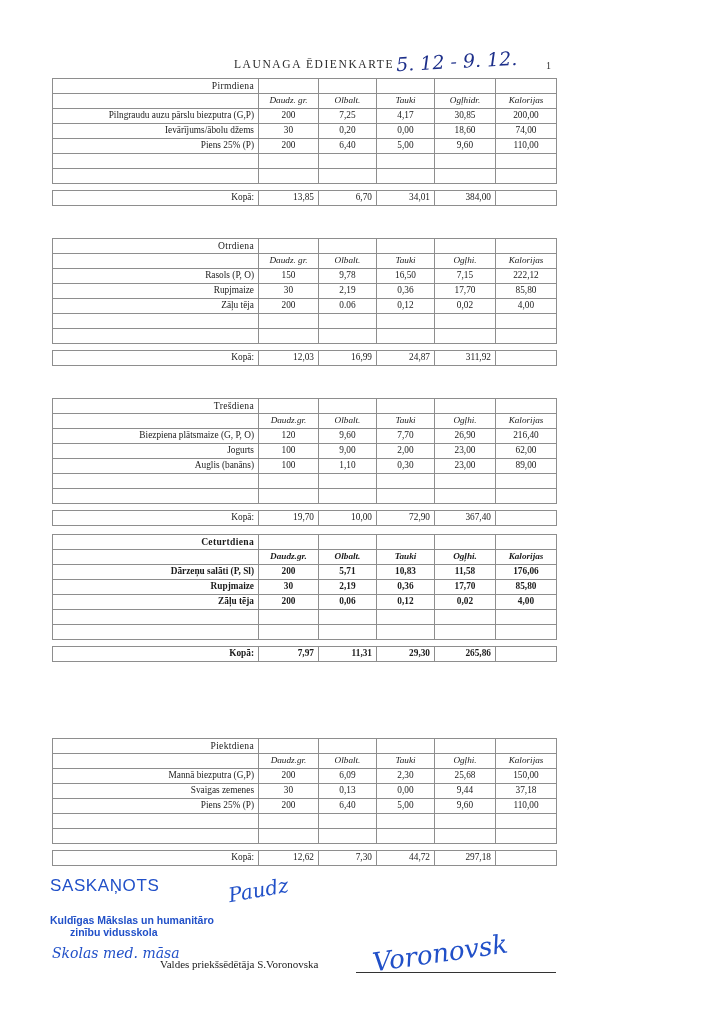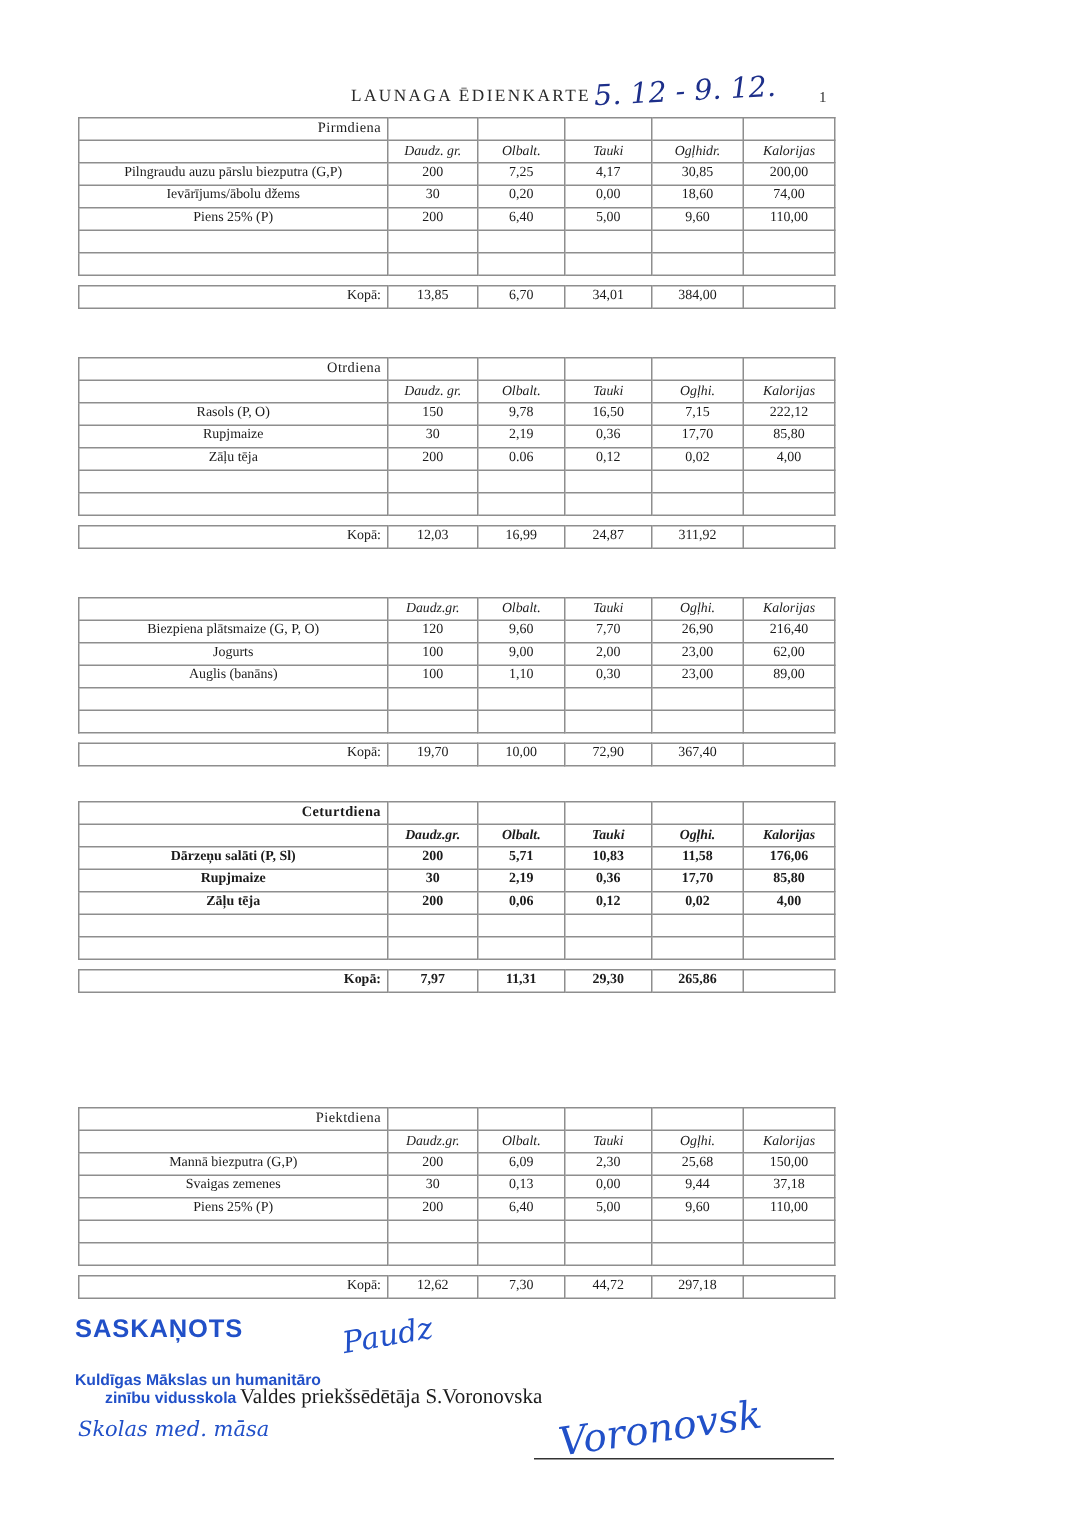--- a/index.html
+++ b/index.html
@@ -95,7 +95,7 @@
     height: 24px;
   }
   td.dish {
-    text-align: center;
+    text-align: right;
     padding-left: 5px;
     height: 15px;
     margin-top: 30px;

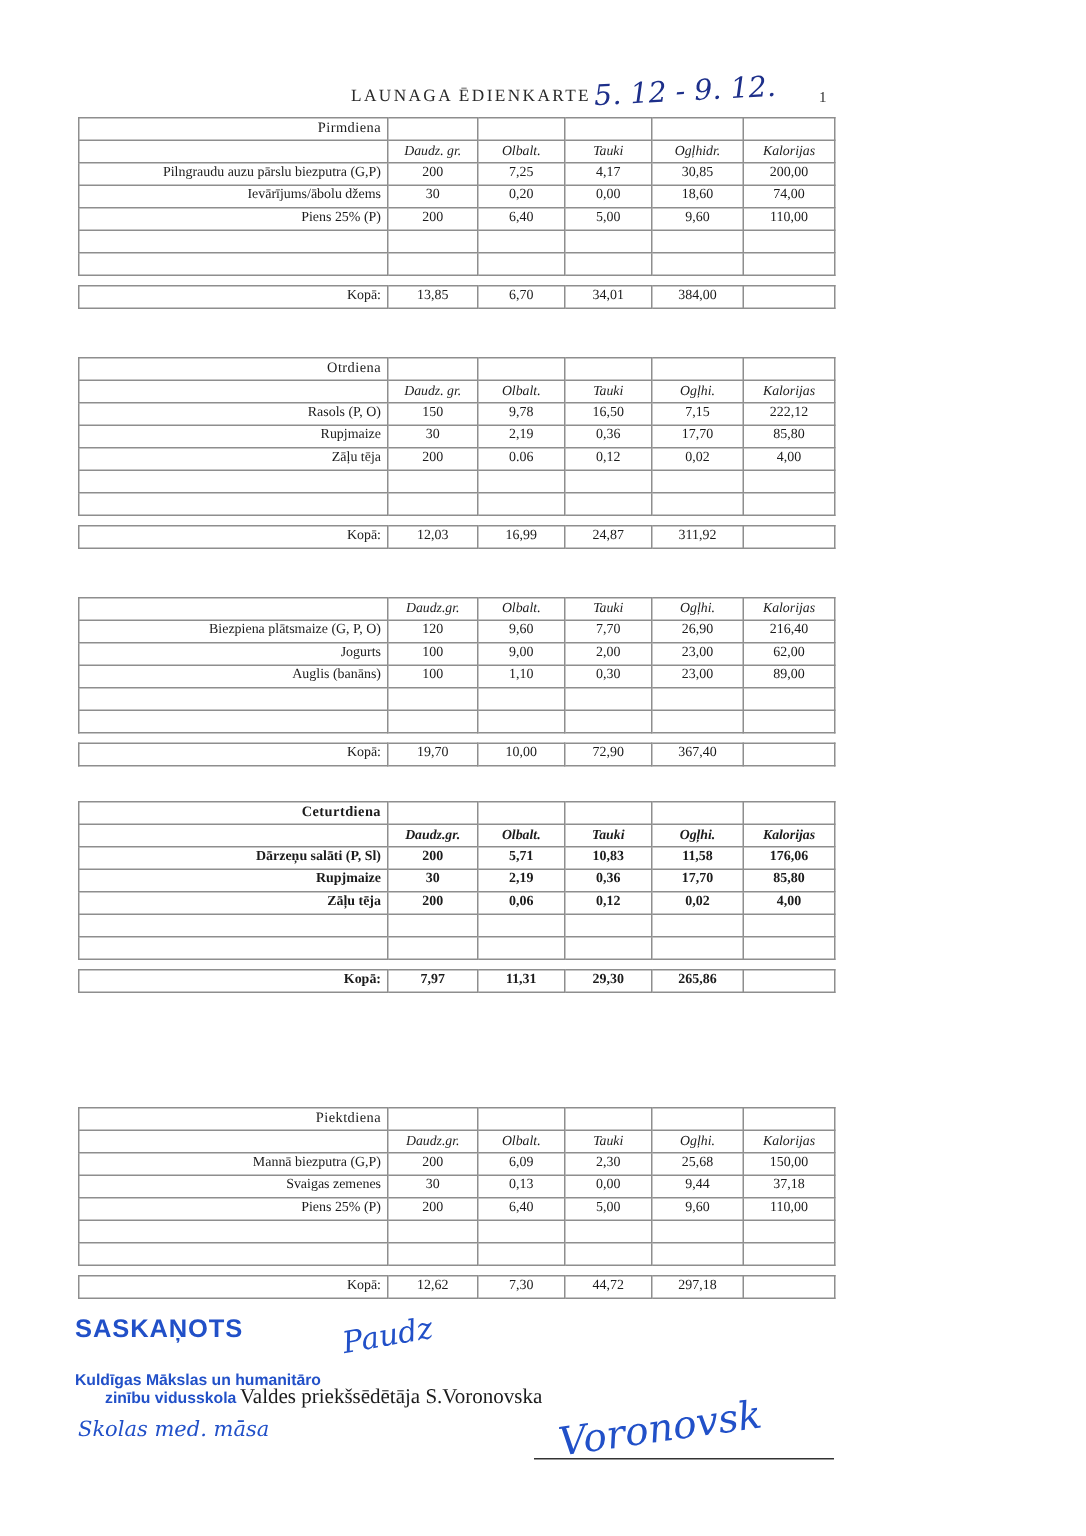--- a/index.html
+++ b/index.html
@@ -115,7 +115,7 @@
     margin-top: 20px;
   }
   td.total-num {
-    text-align: center;
+    text-align: right;
     height: 15px;
   }
   tr.spacer td {

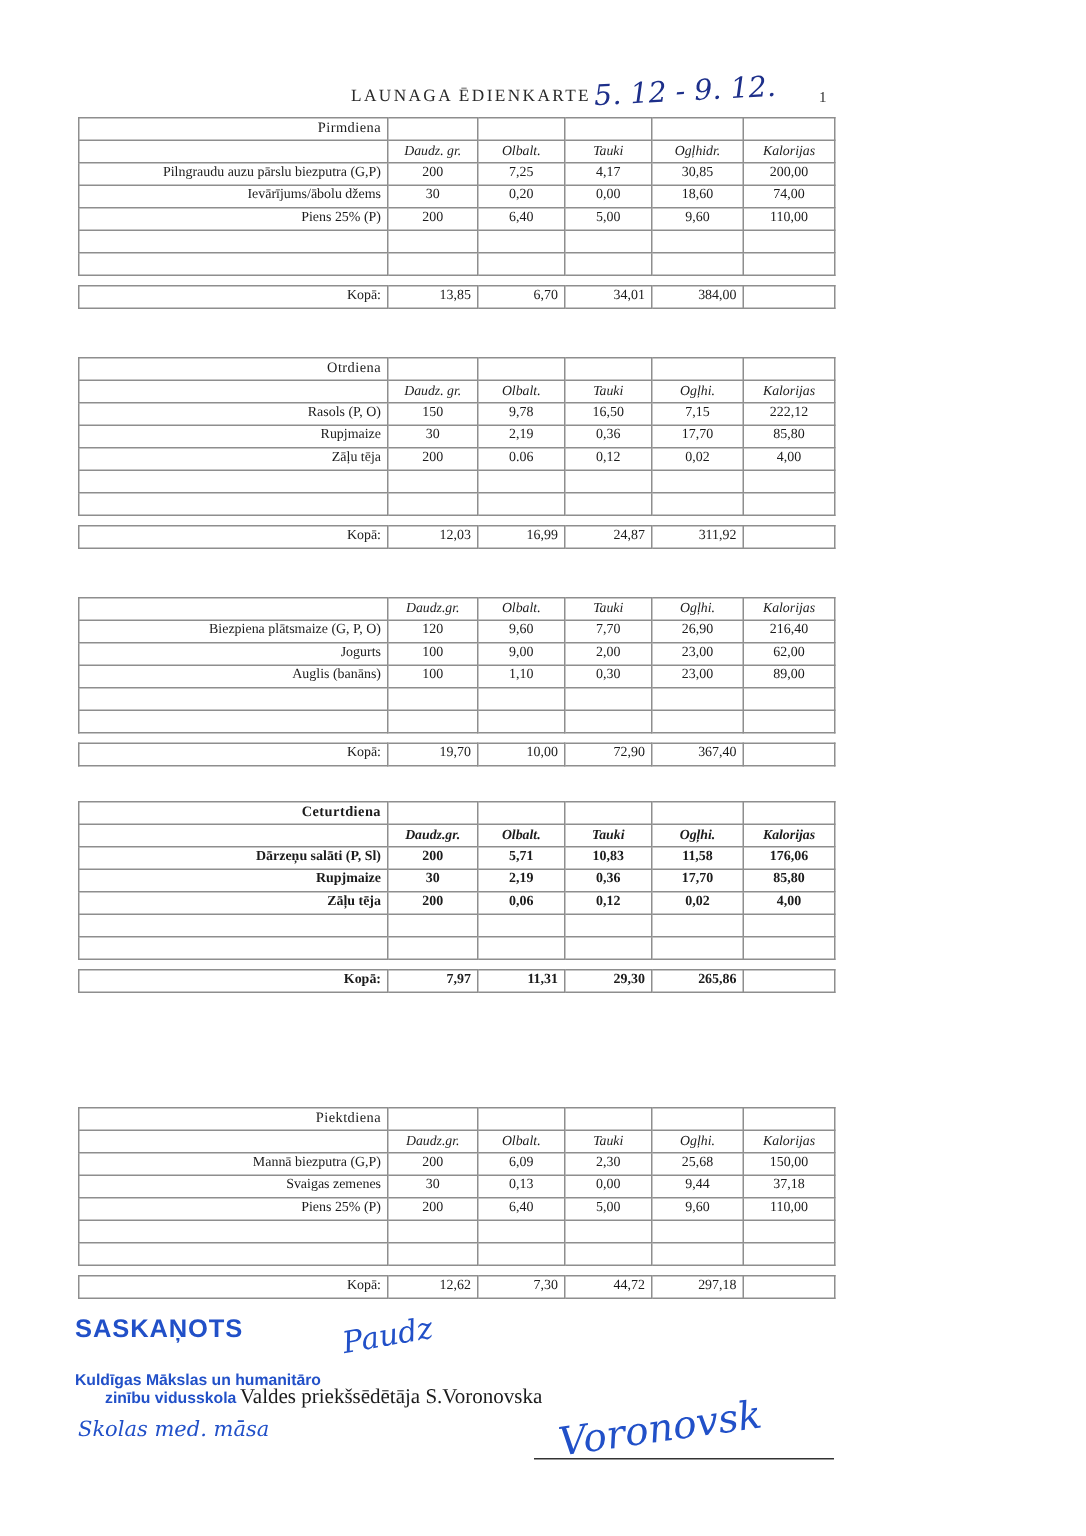--- a/index.html
+++ b/index.html
@@ -390,6 +390,14 @@
         </colgroup>
       <tbody>
         <tr>
+          <td class="dayname">Trešdiena</td>
+          <td class="blank-nb"></td>
+            <td class="blank-nb"></td>
+          <td class="blank-nb"></td>
+            <td class="blank-nb"></td>
+          <td class="blank-nb"></td>
+        </tr>
+        <tr>
           <td></td>
           <td class="colhead">Daudz.gr.</td>
           <td class="colhead">Olbalt.</td>

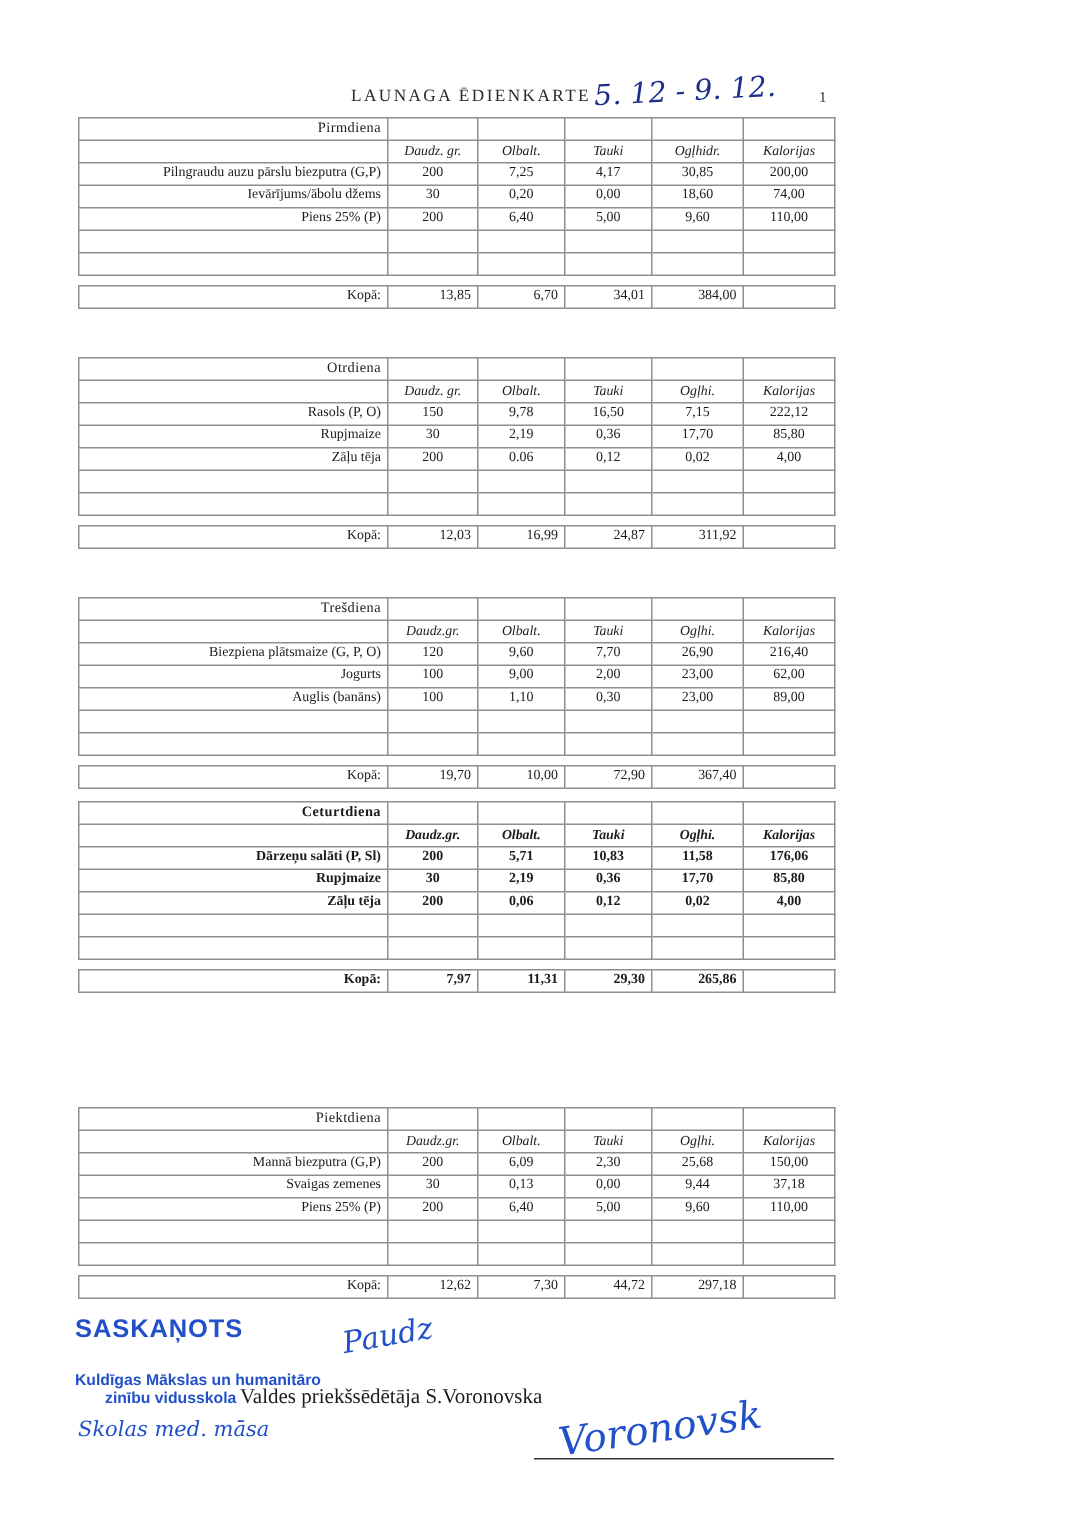--- a/index.html
+++ b/index.html
@@ -142,7 +142,7 @@
   }
   .stamp .s1 {
     font-size: 17px;
-    font-weight: bold;
+    font-weight: normal;
     letter-spacing: 0.6px;
   }
   .stamp .s2 {

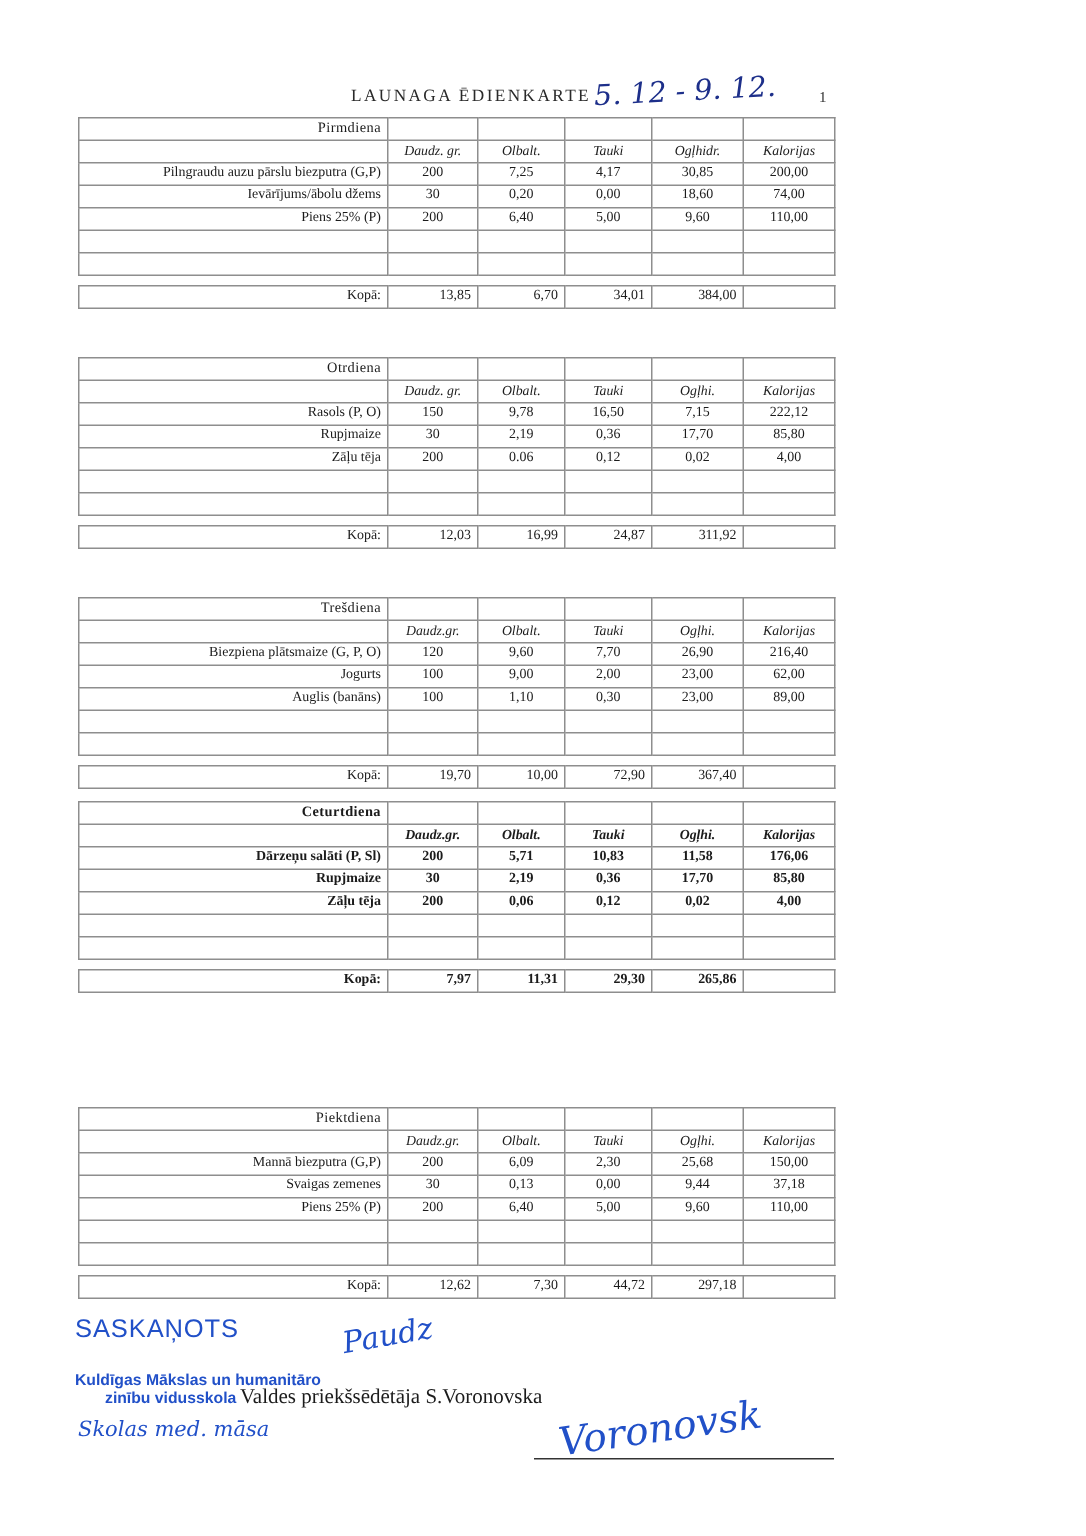--- a/index.html
+++ b/index.html
@@ -176,9 +176,9 @@
   .signature-line {
     position: absolute;
     left: 160px;
-    top: 924px;
+    top: 958px;
     width: 400px;
-    font-size: 14px;
+    font-size: 11px;
     color: #1b1b1b;
   }
   .signature-line .lbl {

